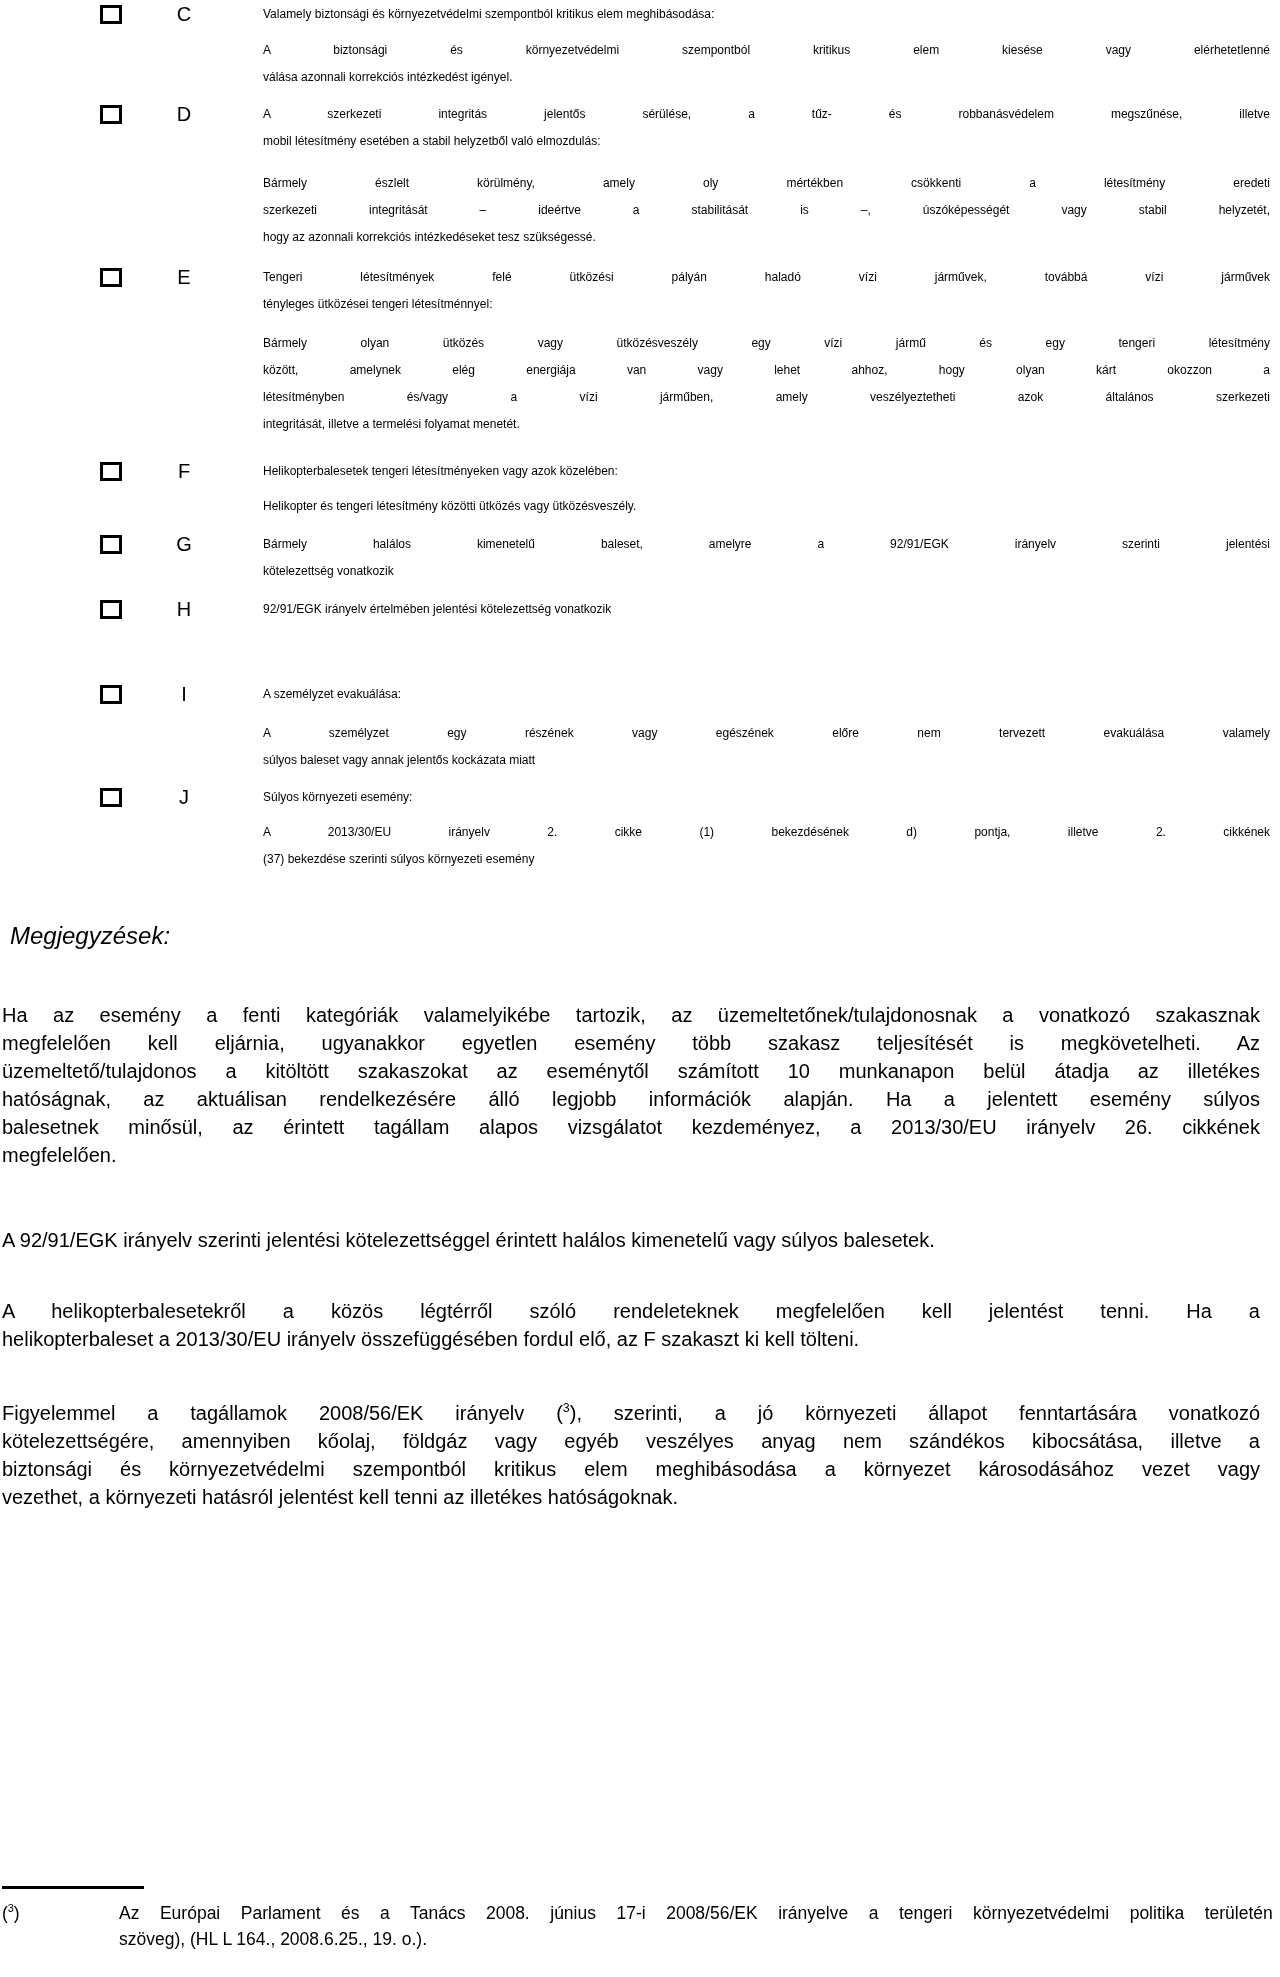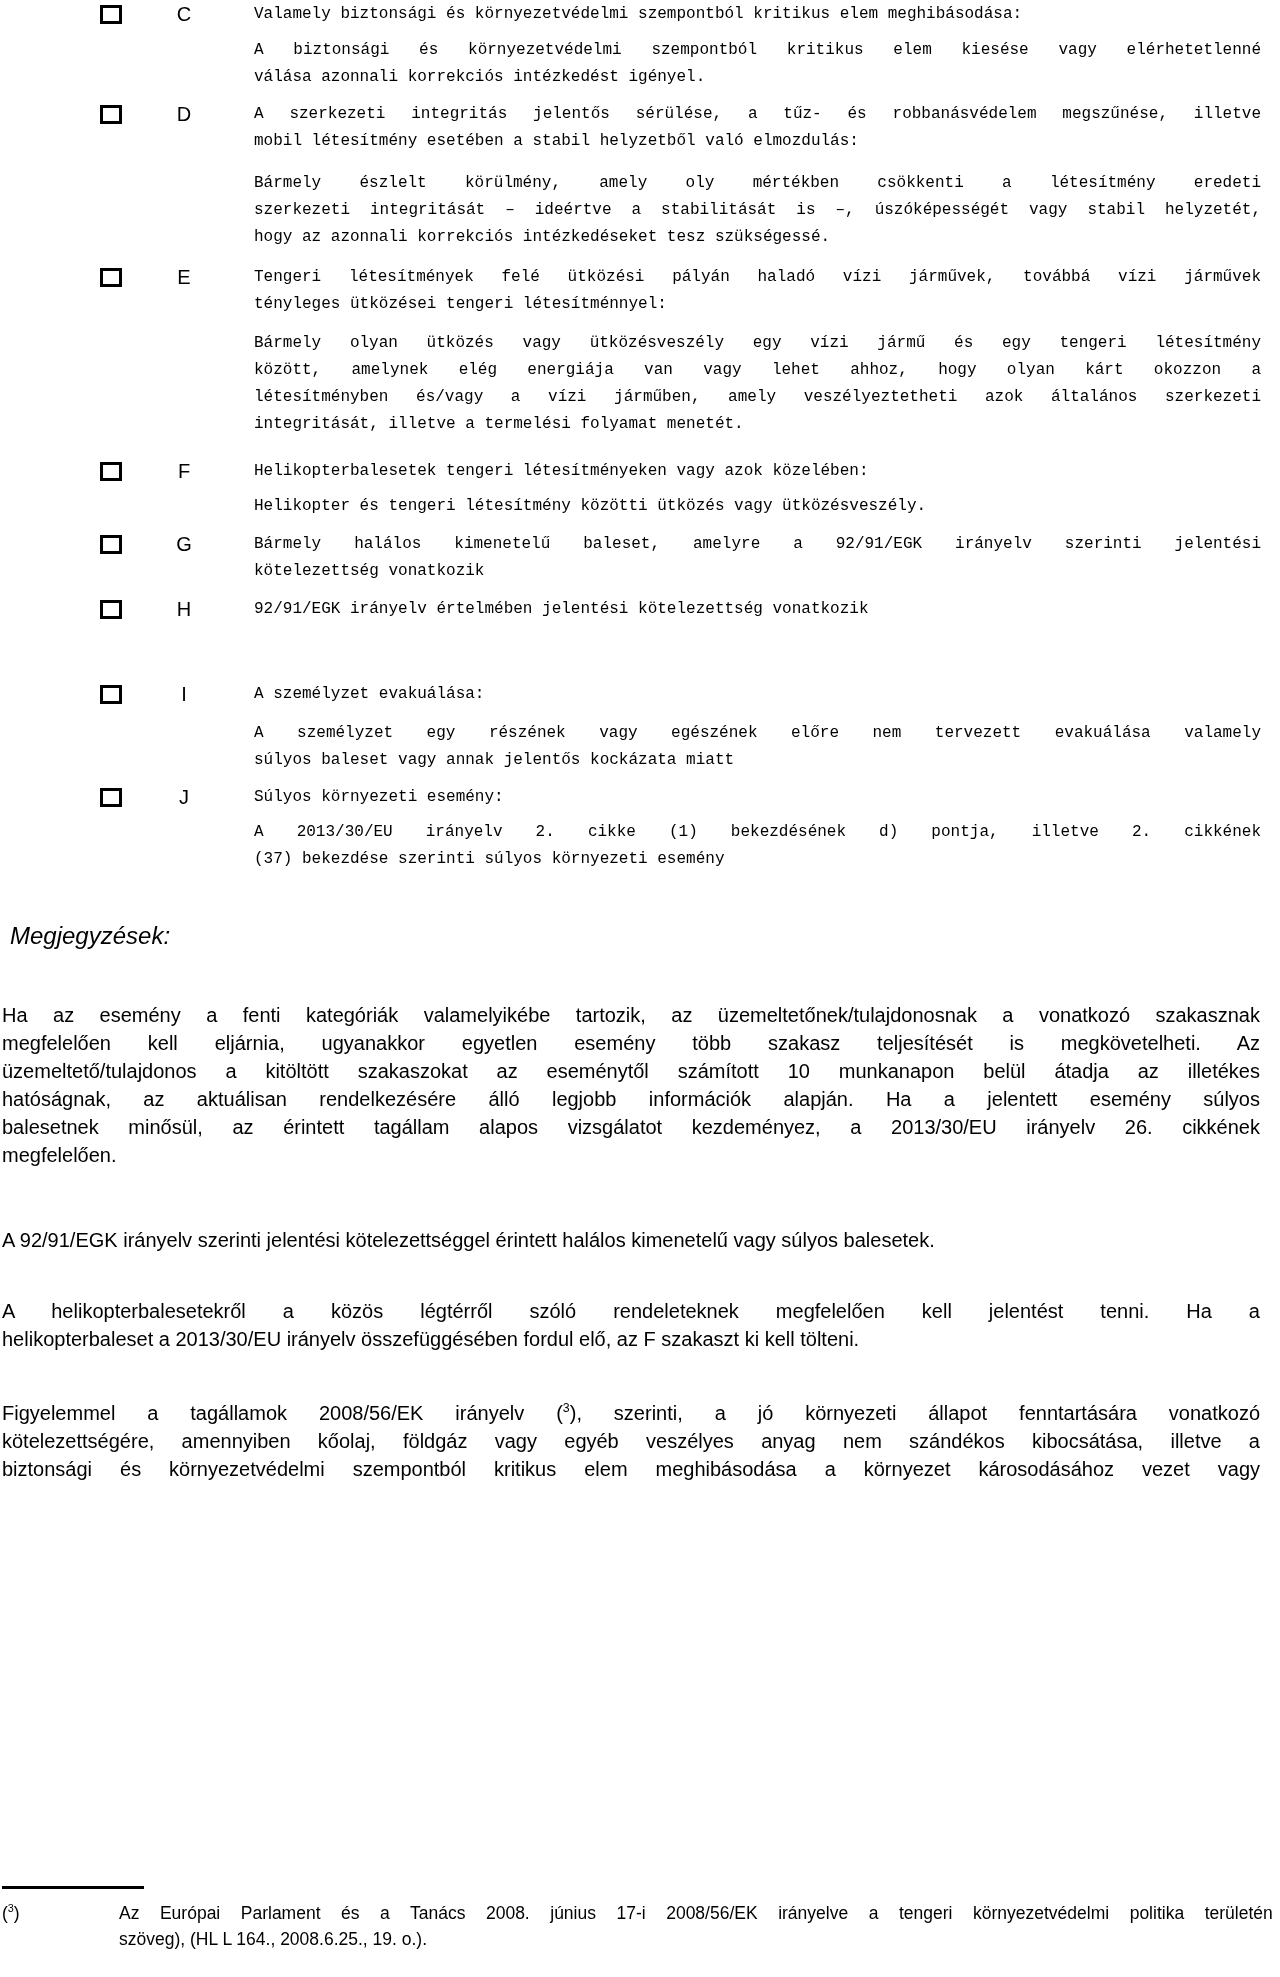--- a/index.html
+++ b/index.html
@@ -31,11 +31,10 @@
   }
   .item-text{
     position:absolute;
-    left:254px;
+    left:263px;
     width:1007px;
-    font-size:16px;
+    font-size:12px;
     line-height:27px;
-    font-family:Liberation Mono, monospace;
   }
   
   .notes-heading{

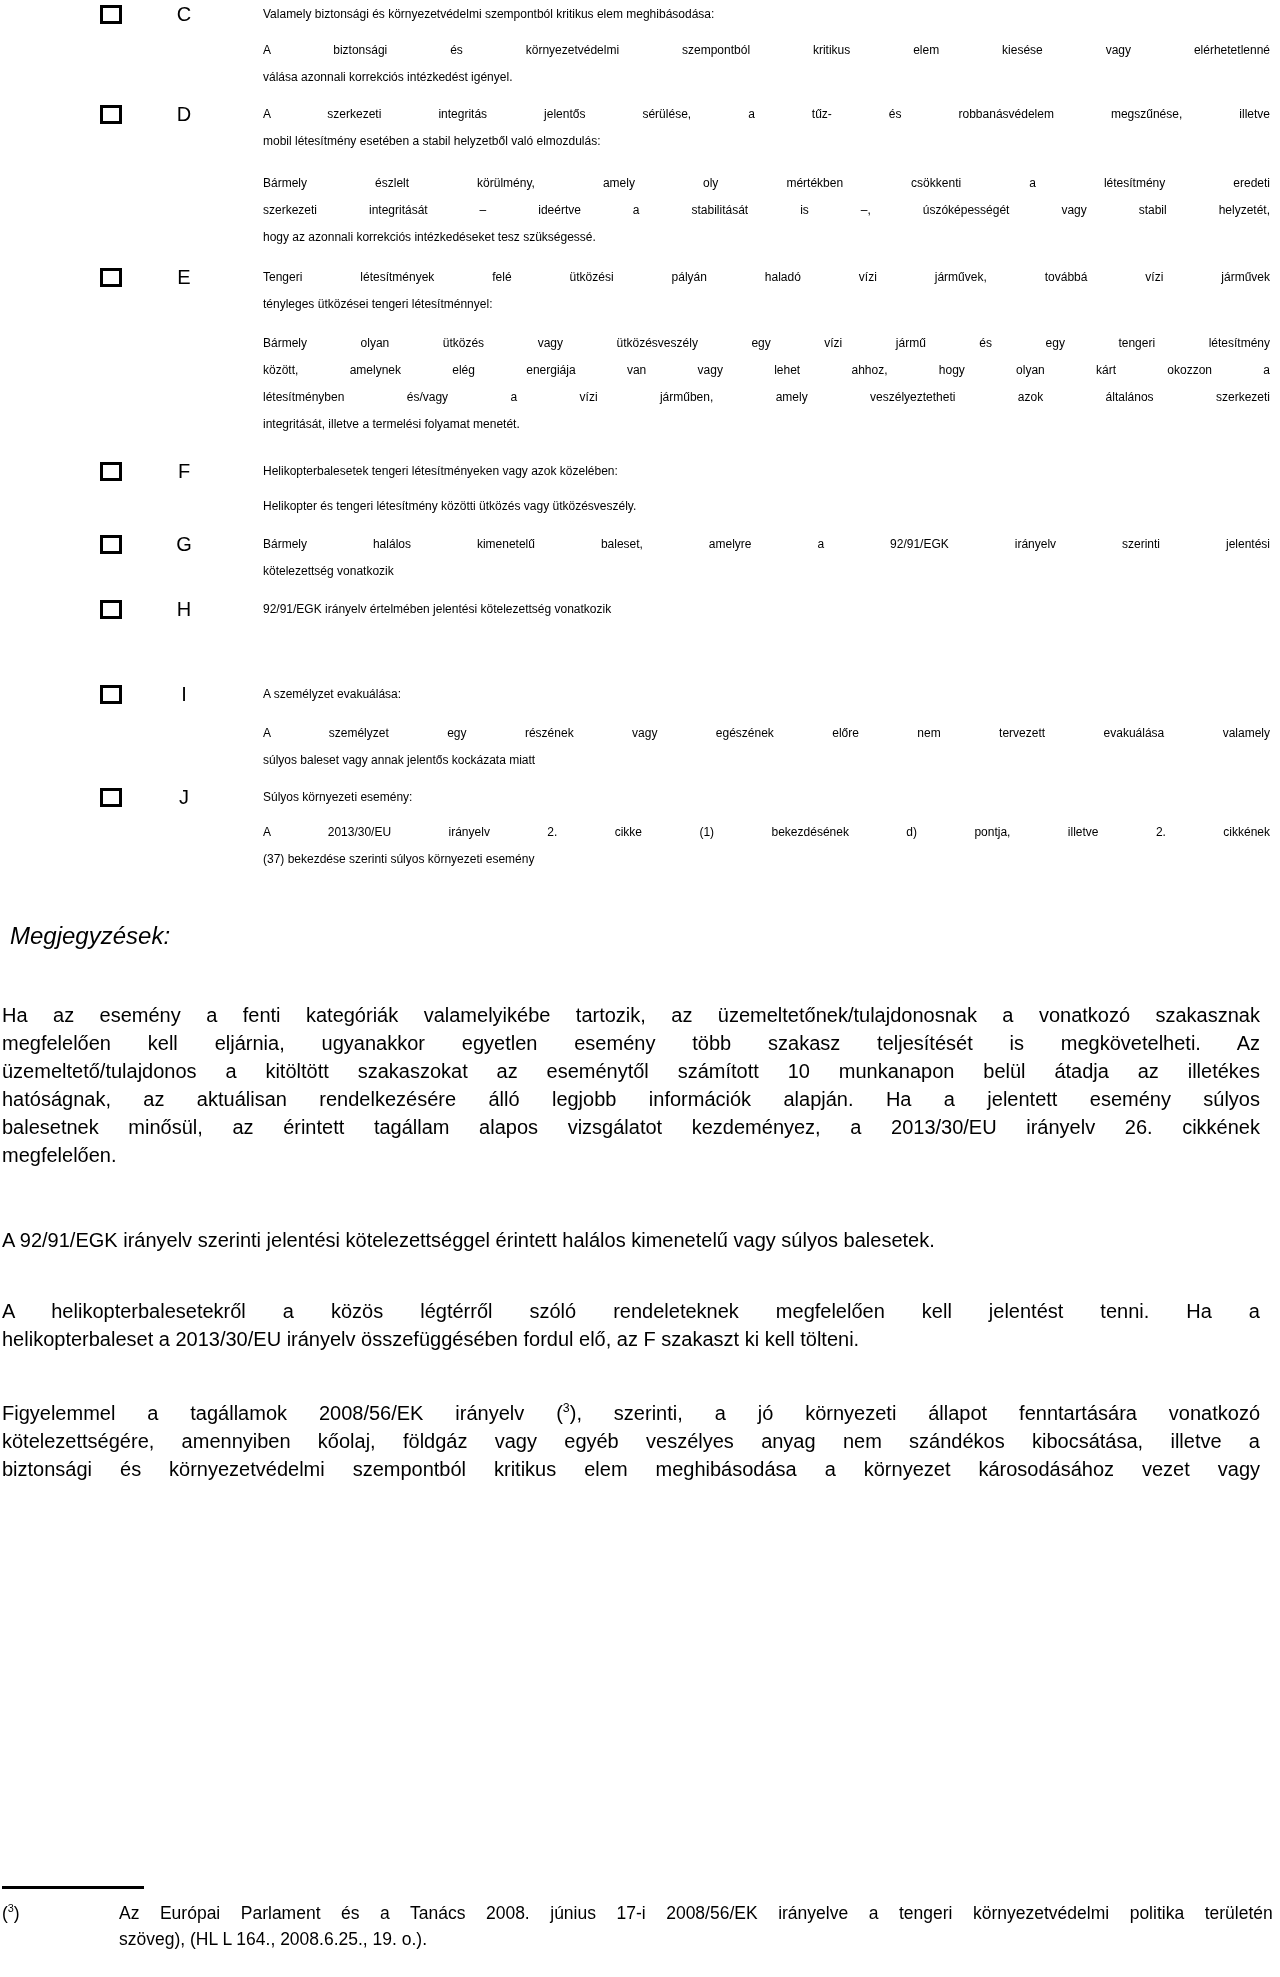--- a/index.html
+++ b/index.html
@@ -192,6 +192,7 @@
     <div class="jline"><span>Figyelemmel a tagállamok 2008/56/EK irányelv (</span><sup>3</sup><span>), szerinti, a jó környezeti állapot fenntartására vonatkozó</span></div>
     <div class="jline">kötelezettségére, amennyiben kőolaj, földgáz vagy egyéb veszélyes anyag nem szándékos kibocsátása, illetve a</div>
     <div class="jline">biztonsági és környezetvédelmi szempontból kritikus elem meghibásodása a környezet károsodásához vezet vagy</div>
+    <div class="jline last">vezethet, a környezeti hatásról jelentést kell tenni az illetékes hatóságoknak.</div>
   </div>
 
   <div class="footnote-rule"></div>

